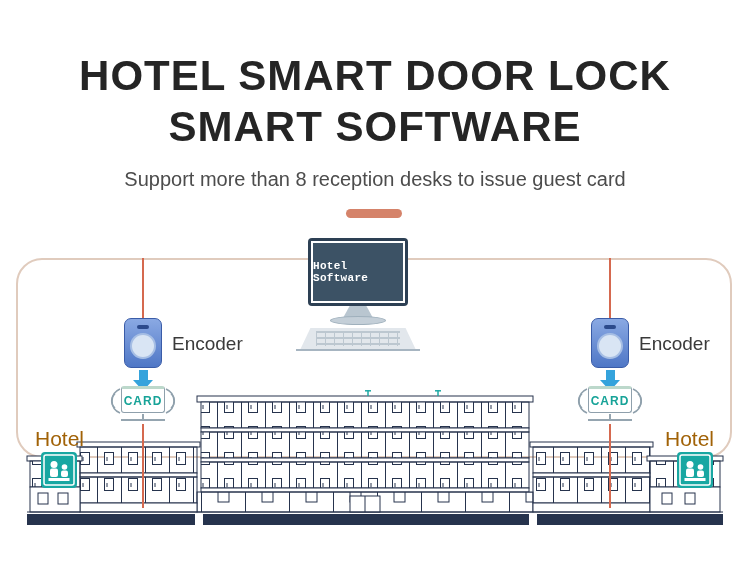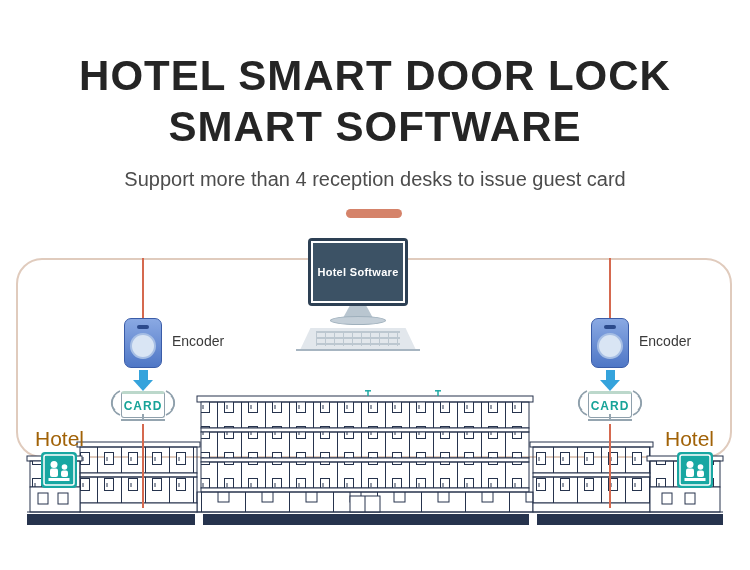--- a/index.html
+++ b/index.html
@@ -75,7 +75,7 @@
     <div>HOTEL SMART DOOR LOCK</div>
     <div>SMART SOFTWARE</div>
   </div>
-  <div class="abs subtitle">Support more than 4 reception desks to issue guest card</div>
+  <div class="abs subtitle">Support more than 8 reception desks to issue guest card</div>
   <div class="abs pill"></div>
 
   <div class="abs connector"></div>

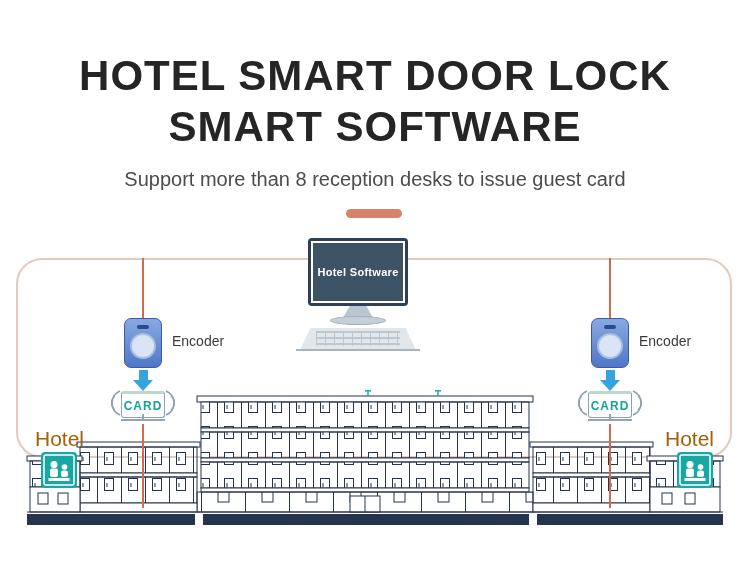--- a/index.html
+++ b/index.html
@@ -22,7 +22,7 @@
   
   .monitor{left:296px;top:238px;width:124px;height:118px;z-index:4;}
   .screen-outer{position:absolute;left:12px;top:0;width:100px;height:68px;background:#2d4054;
-                border-radius:4px;padding:3px;box-sizing:border-box;}
+                border-radius:4px;padding:3px;box-sizing:border-box;font-family:Liberation Mono, monospace;}
   .screen-inner{width:100%;height:100%;background:#3c5265;border:2px solid #ffffff;
                 box-sizing:border-box;display:flex;align-items:center;justify-content:center;
                 color:#ffffff;font-size:11px;font-weight:bold;letter-spacing:0.3px;}

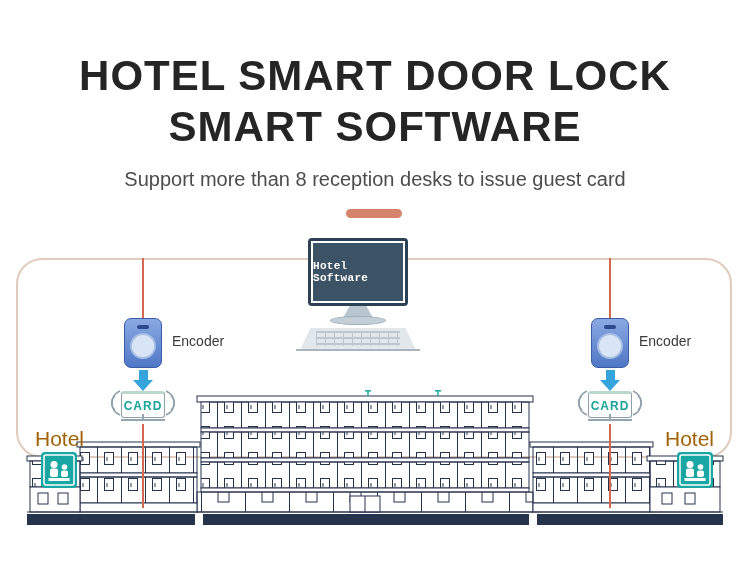--- a/index.html
+++ b/index.html
@@ -43,7 +43,7 @@
   .enc-slot{width:12px;height:4px;background:#2c4a8c;border-radius:2px;margin:6px auto 4px auto;}
   .enc-circle{width:26px;height:26px;border-radius:50%;background:#d9e5f4;
               border:2px solid #a6bee4;box-sizing:border-box;margin:0 auto;}
-  .enc-label{font-size:14px;color:#3a3a3a;z-index:5;}
+  .enc-label{font-size:19px;color:#3a3a3a;z-index:5;}
 
   
   .arrow{width:20px;z-index:5;}

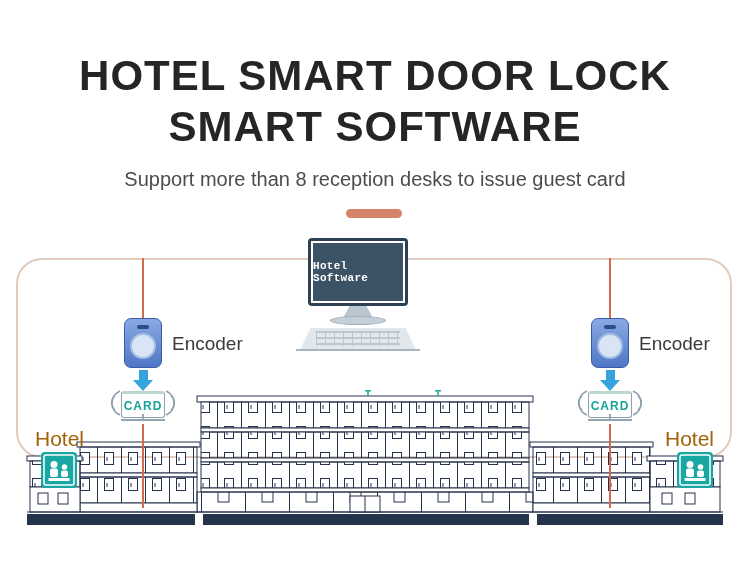--- a/index.html
+++ b/index.html
@@ -52,7 +52,7 @@
                border-top:11px solid #35a3dc;}
 
   
-  .cardwrap{width:68px;height:32px;display:flex;align-items:flex-end;z-index:5;}
+  .cardwrap{width:68px;height:32px;display:flex;align-items:flex-start;z-index:5;}
   .keycard{width:44px;height:27px;background:#ffffff;border:1.5px solid #8fa0ac;border-radius:3px;
            box-sizing:border-box;display:flex;align-items:center;justify-content:center;
            font-size:12px;font-weight:bold;color:#17a398;letter-spacing:1px;

